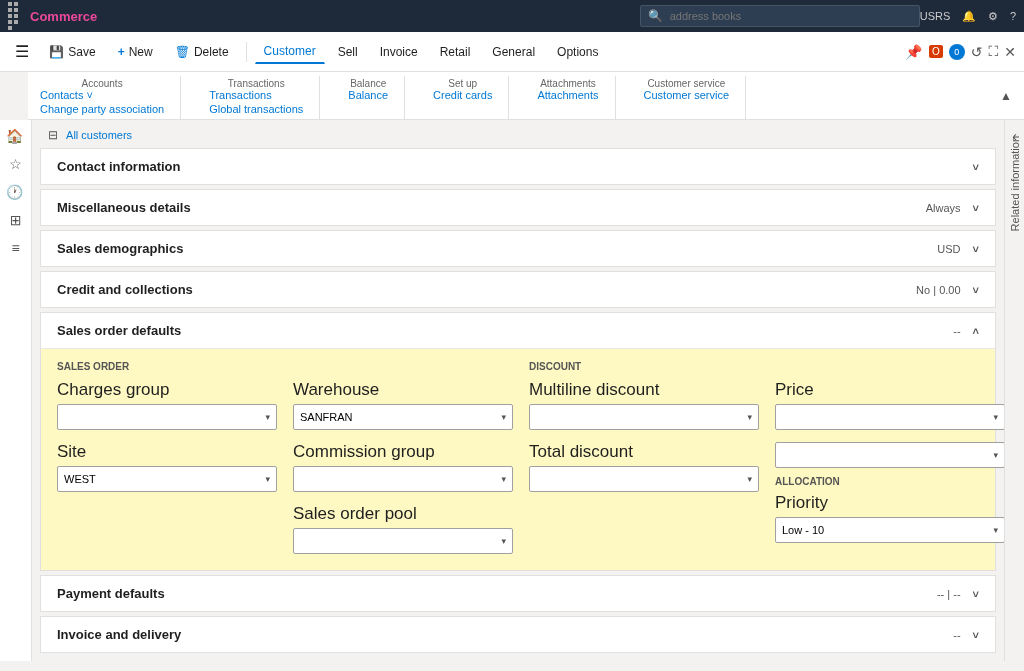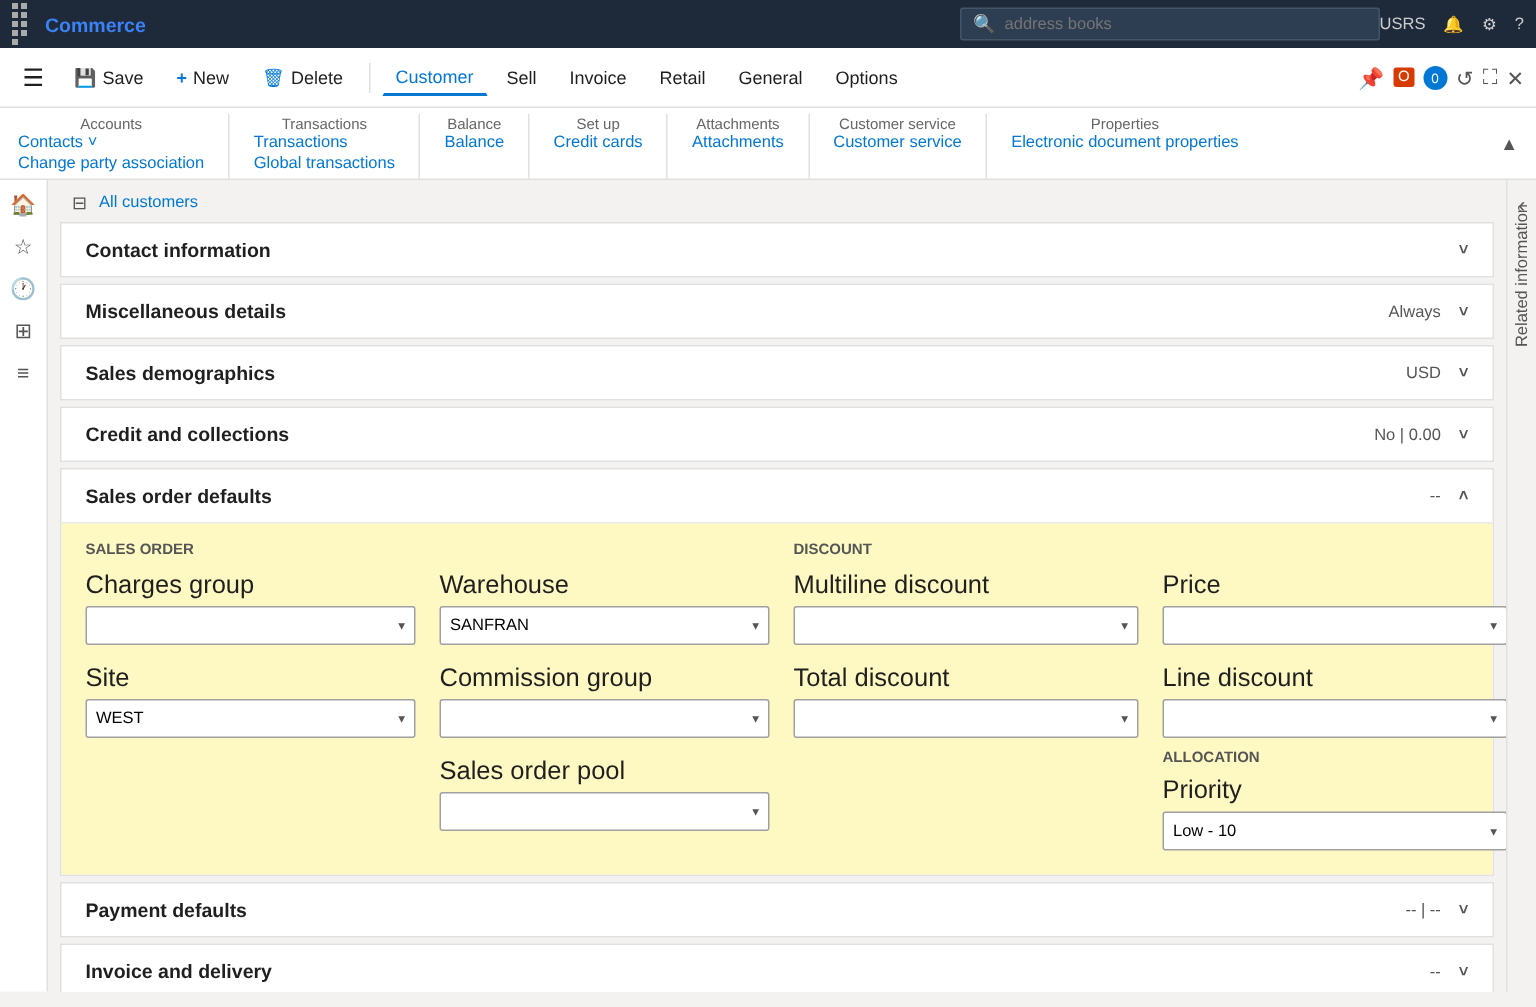--- a/index.html
+++ b/index.html
@@ -16,7 +16,7 @@
     }
     .title-bar .app-grid-icon { margin-right: 8px; display: flex; gap: 2px; flex-wrap: wrap; width: 14px; }
     .title-bar .app-grid-icon span { width: 4px; height: 4px; background: #aaa; display: block; }
-    .title-bar .app-name { font-size: 13px; font-weight: 600; color: #3b82f6; flex: 1; }
+    .title-bar .app-name { font-size: 13px; font-weight: 600; color: #ec4899; flex: 1; }
     .title-bar .search-bar {
       background: #2d3e52;
       border: 1px solid #445566;

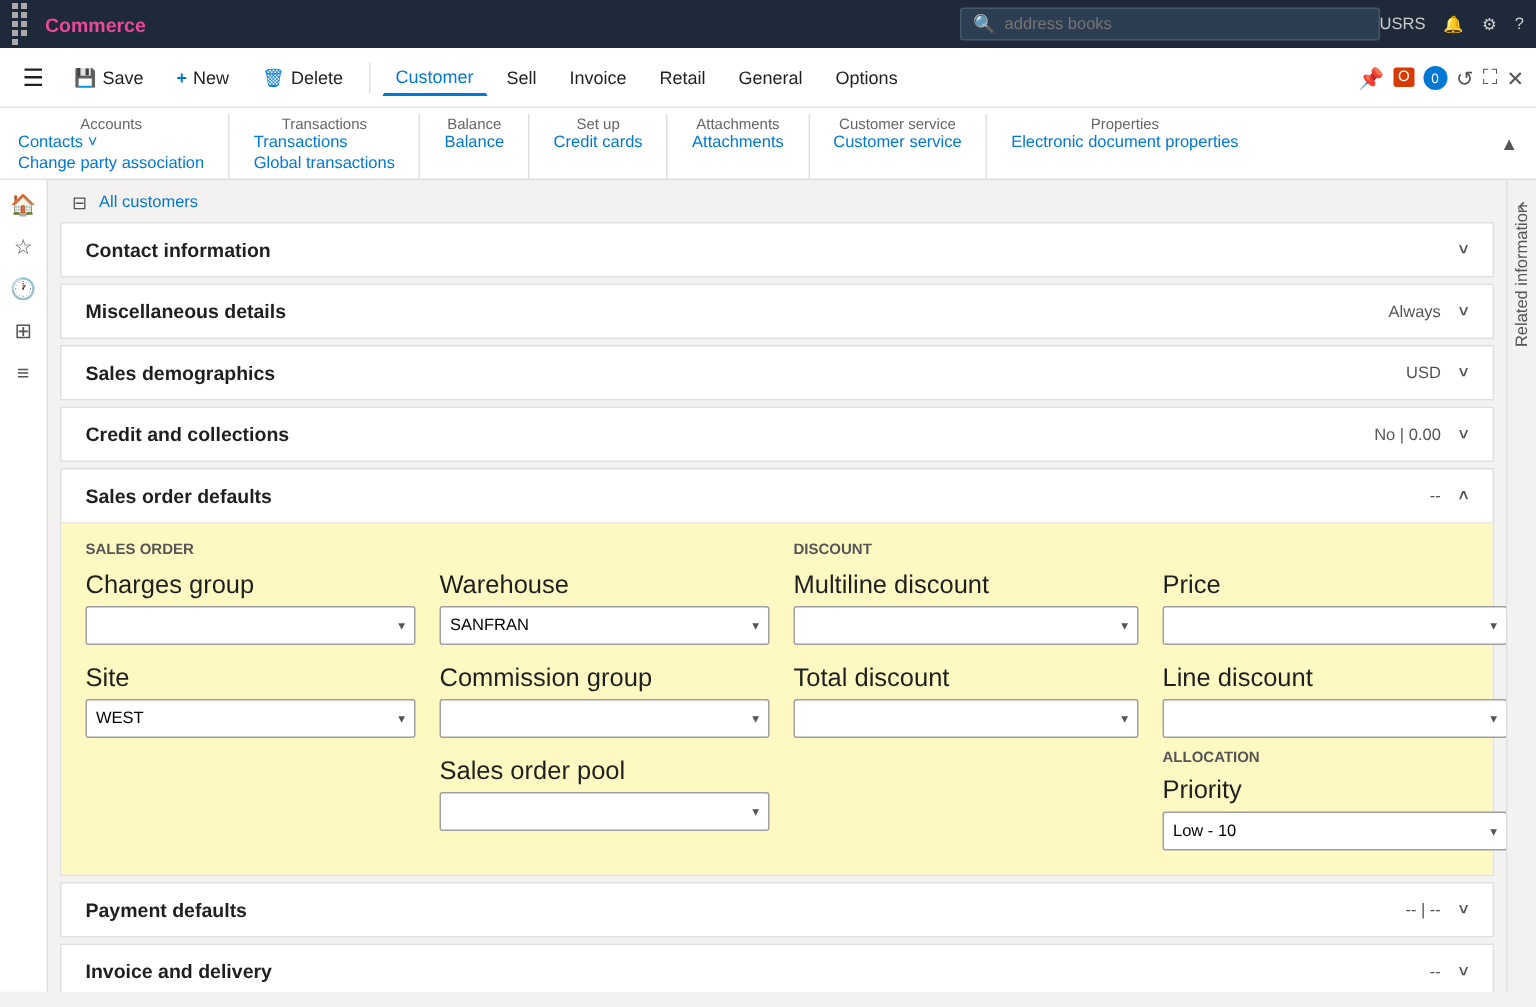--- a/index.html
+++ b/index.html
@@ -73,7 +73,8 @@
       border-bottom: 1px solid #e0e0e0;
       padding: 4px 12px 0;
       display: flex;
-      gap: 0;
+      gap: 12px;
+      margin-left: 28px;
     }
     .ribbon-group {
       border-right: 1px solid #e0e0e0;

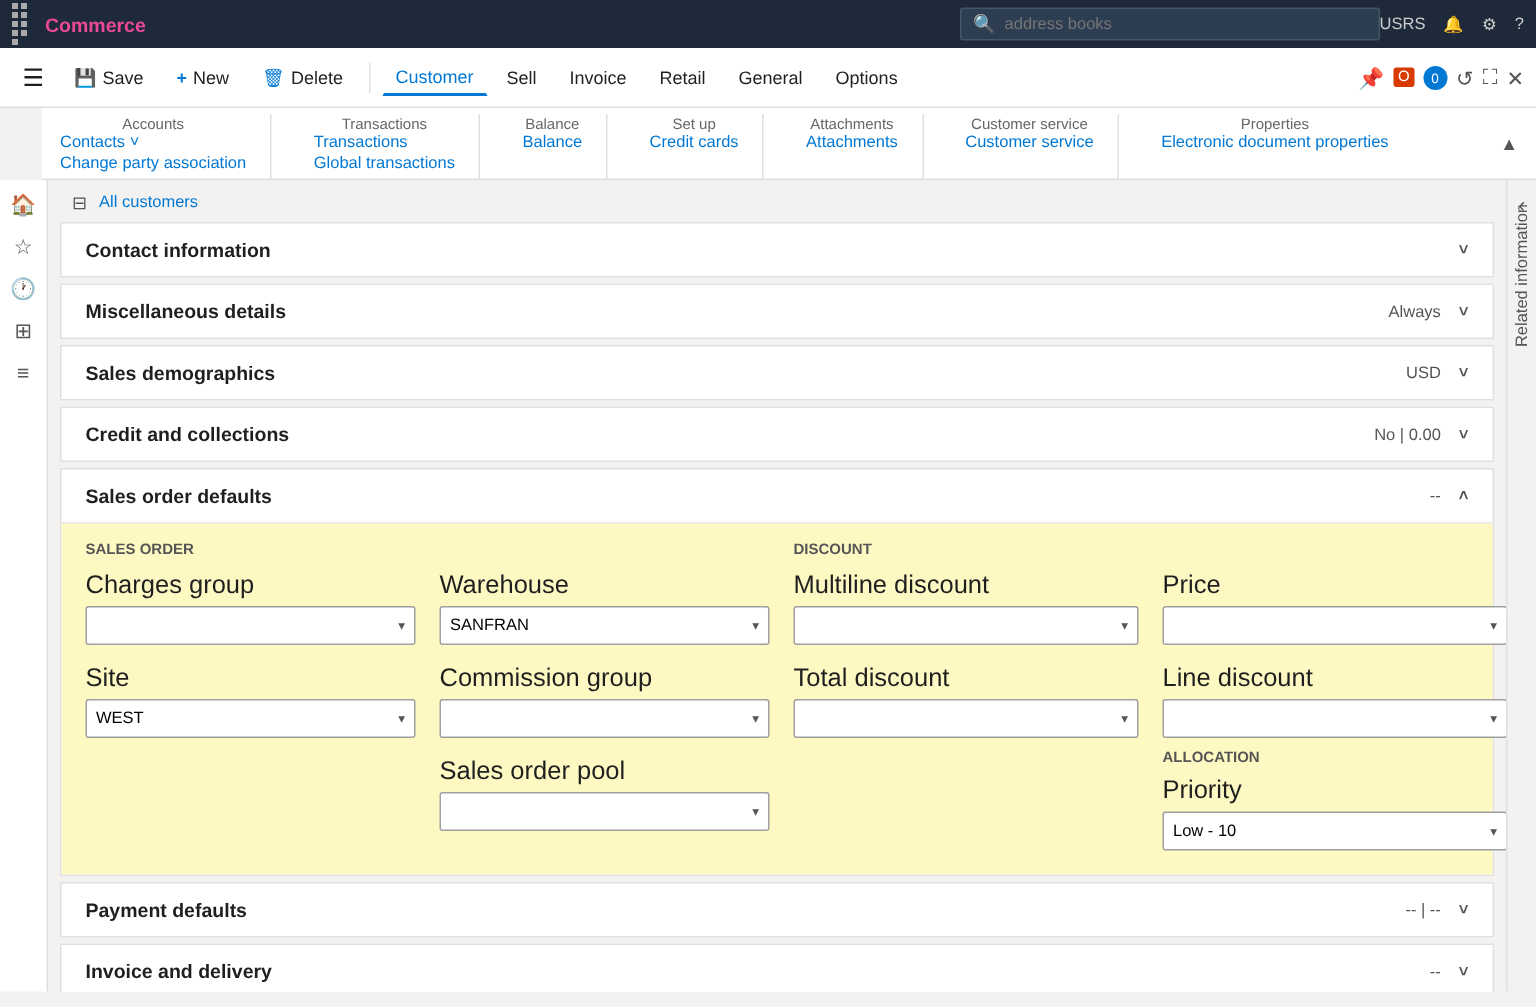--- a/index.html
+++ b/index.html
@@ -319,14 +319,6 @@
         </div>
     </div>
   </div>
-  <div class="ribbon-group" style="border-right:none;">
-    <div class="ribbon-group-title">Properties</div>
-    <div class="ribbon-items">
-      <div class="ribbon-item">
-          <a>Electronic document properties</a>
-        </div>
-    </div>
-  </div>
   <div style="margin-left:auto;display:flex;align-items:center;padding-bottom:4px;">
     <span style="font-size:12px;color:#555;cursor:pointer;">▲</span>
   </div>

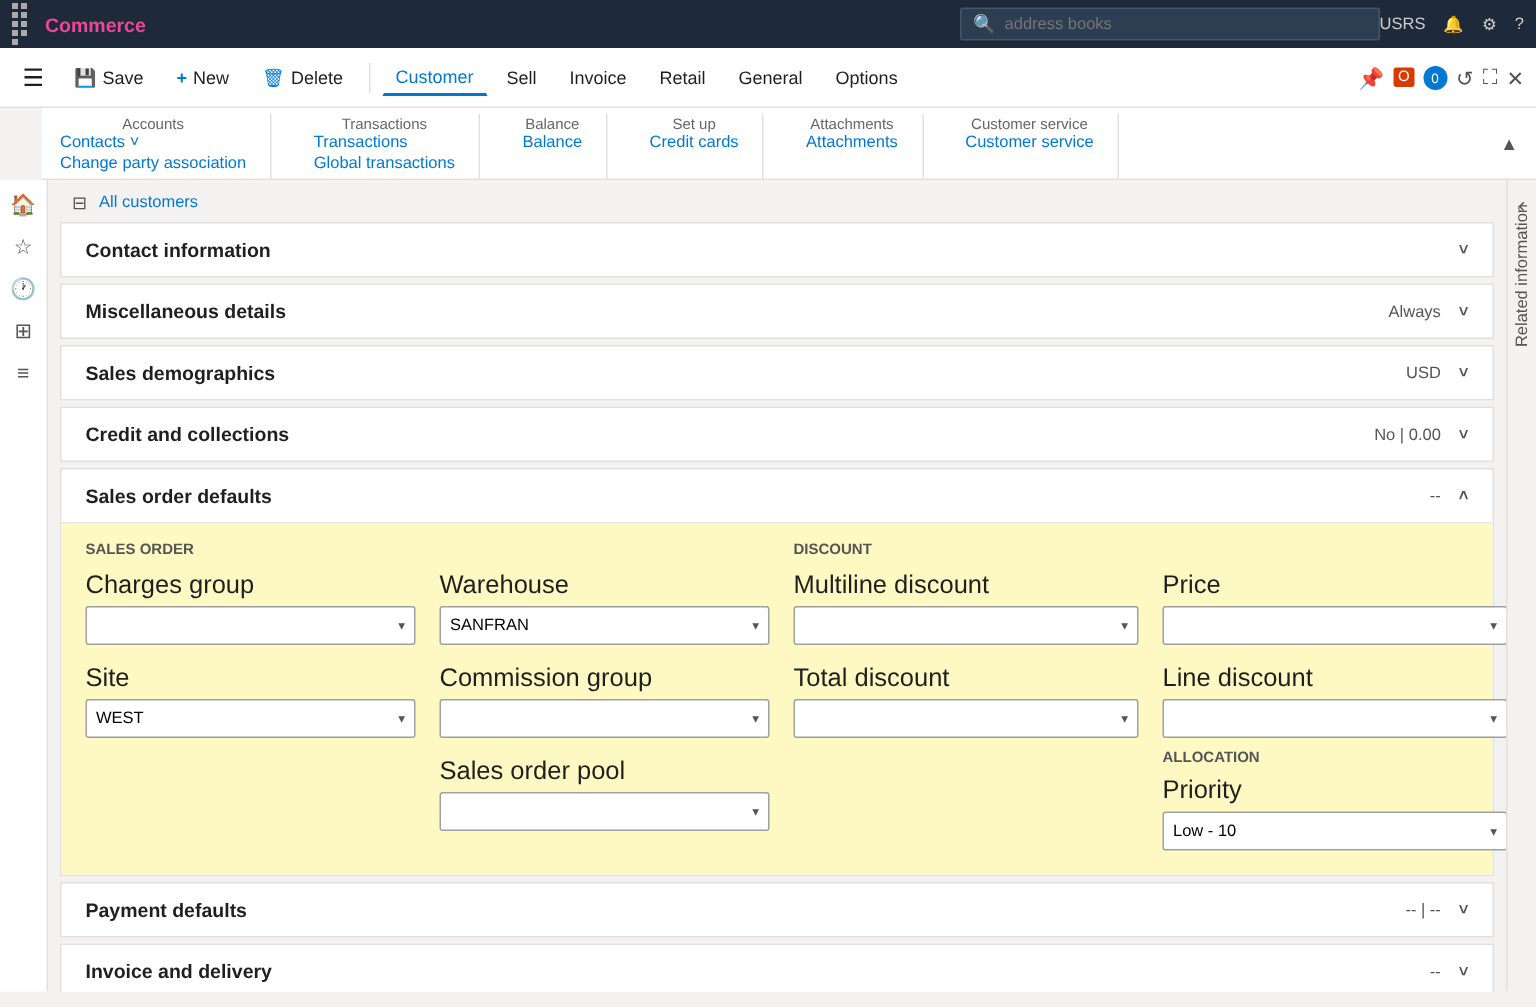--- a/index.html
+++ b/index.html
@@ -460,7 +460,6 @@
               </div>
             </div>
             <div class="field-group" style="margin-top:12px;">
-              <span class="field-label-normal">Line discount</span>
               <div class="field-select">
                 <span></span>
                 <span class="arrow">▾</span>

